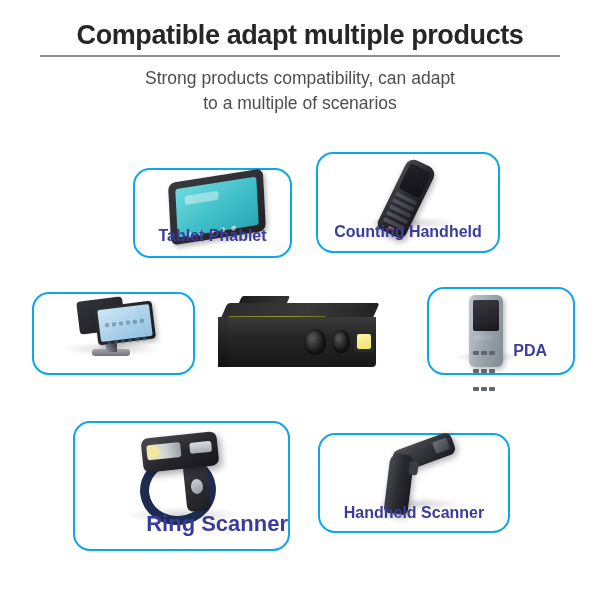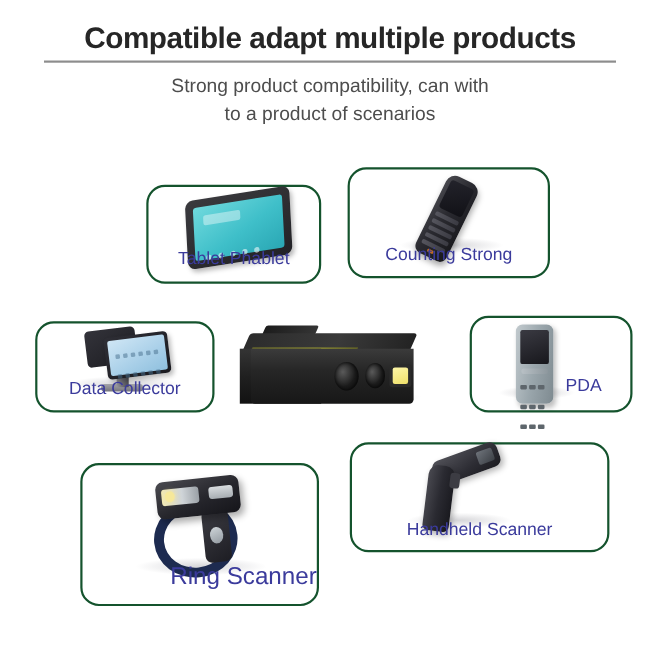--- a/index.html
+++ b/index.html
@@ -374,7 +374,7 @@
   <div class="title">Compatible adapt multiple products</div>
   <div class="title-rule"></div>
   <div class="subtitle">
-    <div>Strong product compatibility, can with</div>
+    <div>Strong products compatibility, can adapt</div>
     <div>to a product of scenarios</div>
   </div>
 </div>

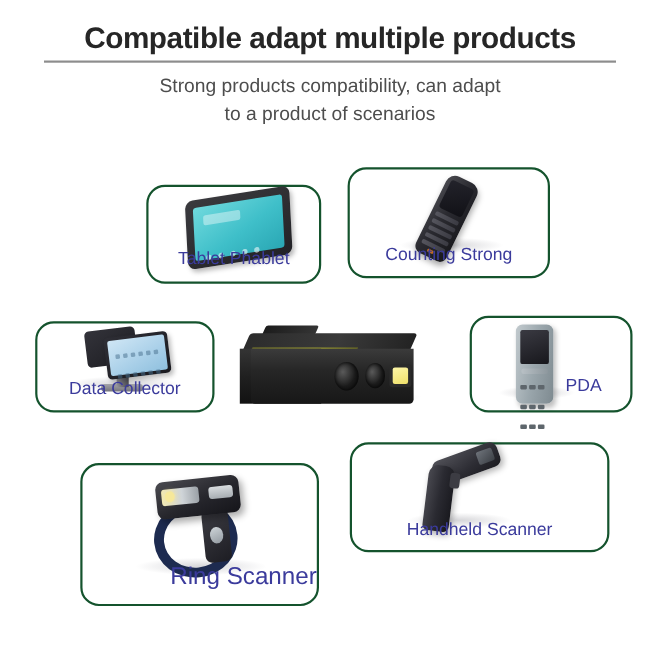--- a/index.html
+++ b/index.html
@@ -375,7 +375,7 @@
   <div class="title-rule"></div>
   <div class="subtitle">
     <div>Strong products compatibility, can adapt</div>
-    <div>to a product of scenarios</div>
+    <div>to a multiple of scenarios</div>
   </div>
 </div>
 

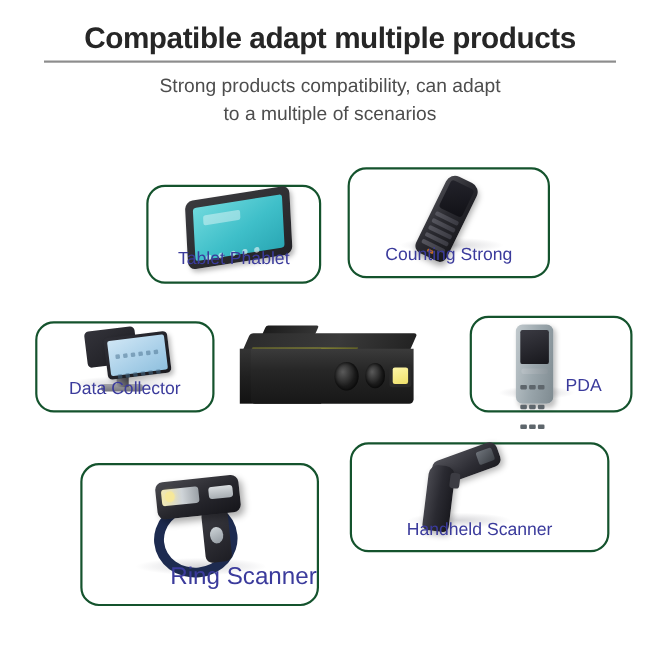--- a/index.html
+++ b/index.html
@@ -49,10 +49,11 @@
   
   .card {
     position: absolute;
-    border: 2px solid #14532d;
+    border: 2px solid #0ea5e9;
     border-radius: 17px;
     background: #ffffff;
     box-sizing: border-box;
+    font-weight: bold;
   }
   .card-label {
     position: absolute;

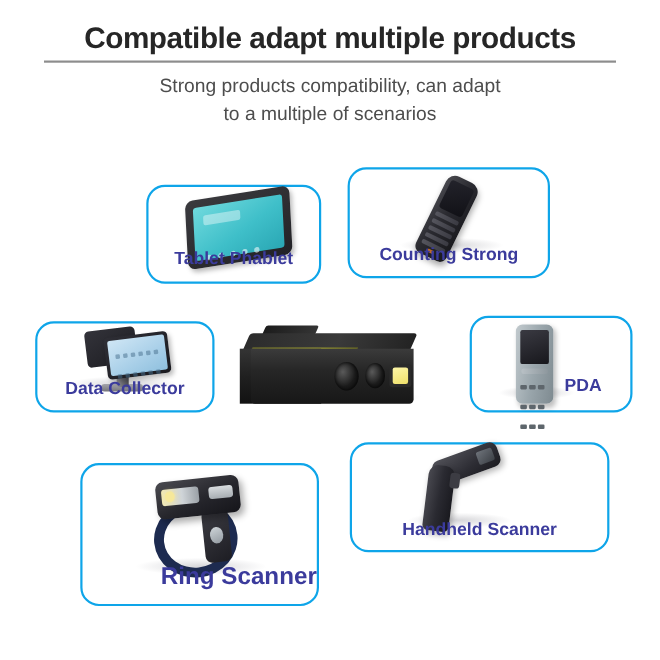--- a/index.html
+++ b/index.html
@@ -408,7 +408,7 @@
       <div class="cm-dot"></div>
     </div>
   </div>
-  <div class="card-label" style="left:0; right:0; text-align:center; bottom:11px;">Counting Strong</div>
+  <div class="card-label" style="left:0; right:0; text-align:center; bottom:11px;">Counting Handheld</div>
 </div>
 
 <div class="card" style="left:32px; top:292px; width:163px; height:83px;">

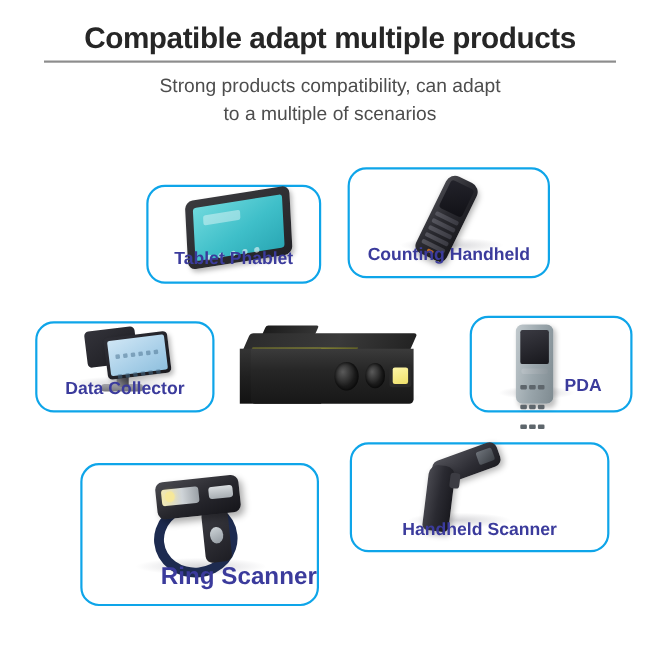--- a/index.html
+++ b/index.html
@@ -426,7 +426,6 @@
       </div>
     </div>
   </div>
-  <div class="card-label" style="left:0; right:0; text-align:center; bottom:11px;">Data Collector</div>
 </div>
 
 <div class="device" style="left:216px; top:296px; width:175px; height:72px;">

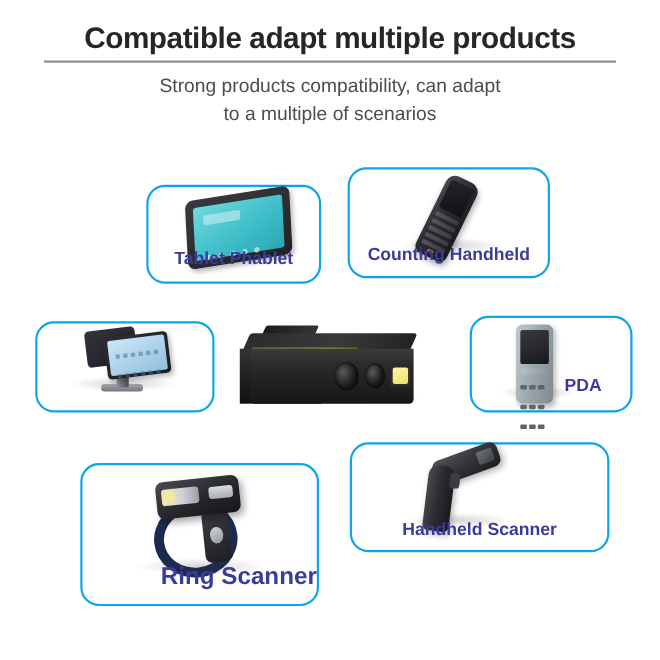--- a/index.html
+++ b/index.html
@@ -475,7 +475,7 @@
   <div class="card-label big" style="left:0; right:0; text-align:right; bottom:14px;">Ring Scanner</div>
 </div>
 
-<div class="card" style="left:318px; top:402px; width:236px; height:100px;">
+<div class="card" style="left:318px; top:433px; width:192px; height:100px;">
   <div class="shadow-blob" style="left:50px; top:62px; width:95px; height:14px;"></div>
   <div class="device" style="left:55px; top:2px; width:95px; height:76px;">
     <div class="hh-head" style="left:18px; top:4px;">

